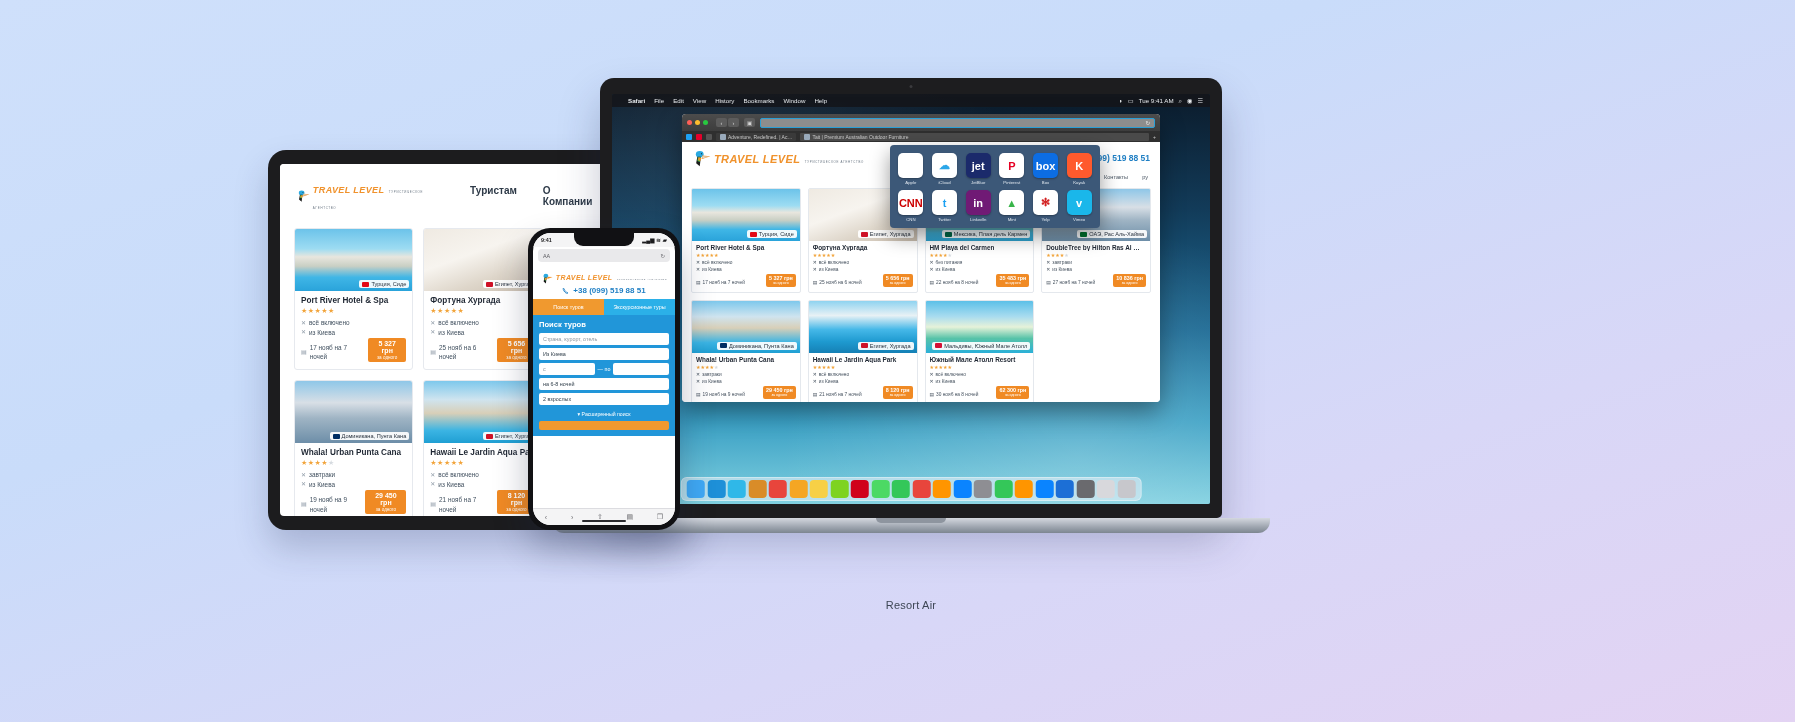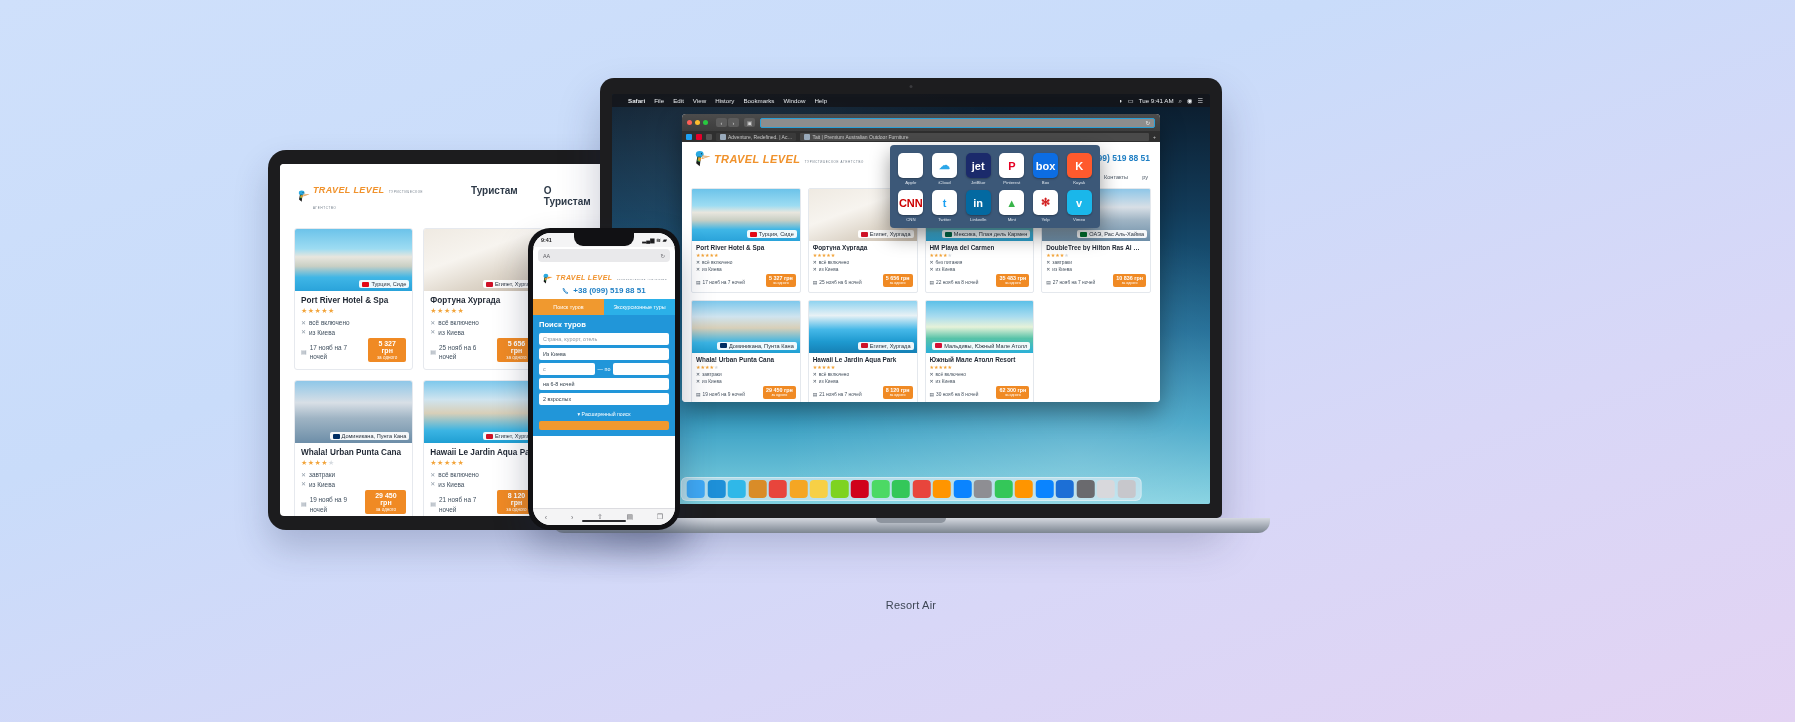--- a/index.html
+++ b/index.html
@@ -181,7 +181,7 @@
         </div>
         <div class="tab-nav">
           <span>Туристам</span>
-          <span>О Туристам</span>
+          <span>О Компании</span>
           <span>Горящие туры</span>
         </div>
       </div>

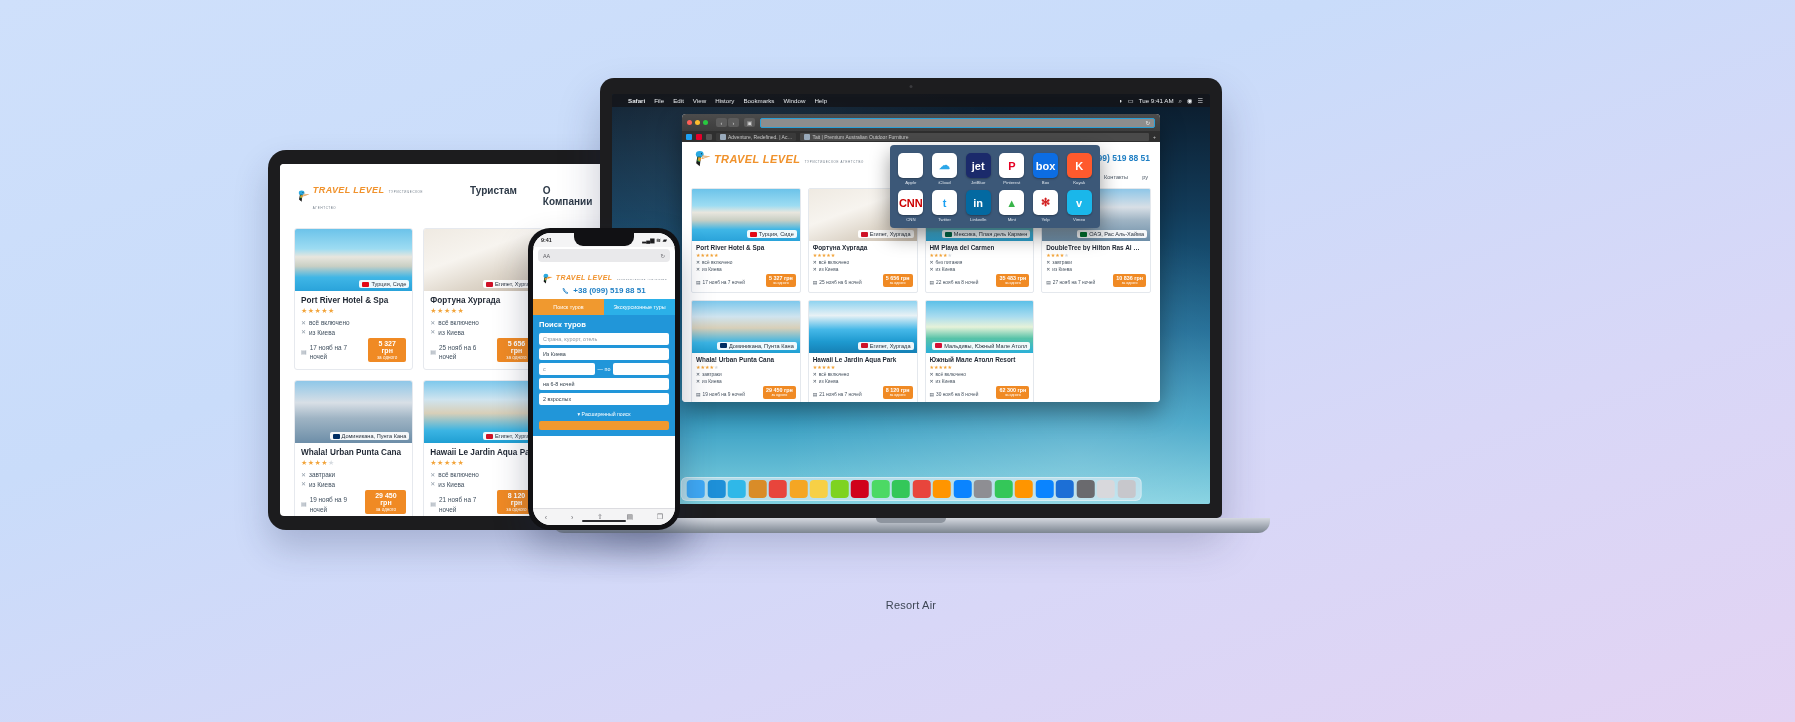--- a/index.html
+++ b/index.html
@@ -566,7 +566,7 @@
                   <div class="fav-lb">Twitter</div>
                 </div>
                 <div class="fav-item">
-                  <div class="fav-ic" style="background:#0369a1;color:#ffffff">in</div>
+                  <div class="fav-ic" style="background:#701a75;color:#ffffff">in</div>
                   <div class="fav-lb">LinkedIn</div>
                 </div>
                 <div class="fav-item">

